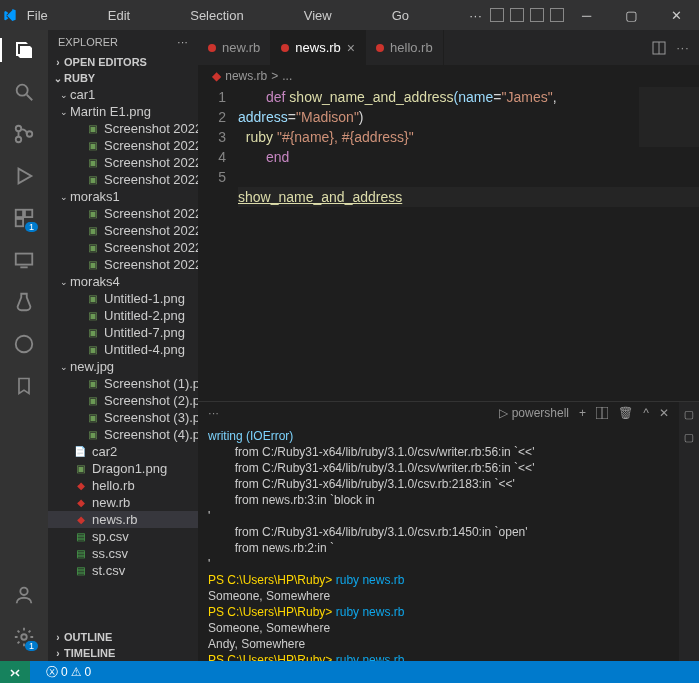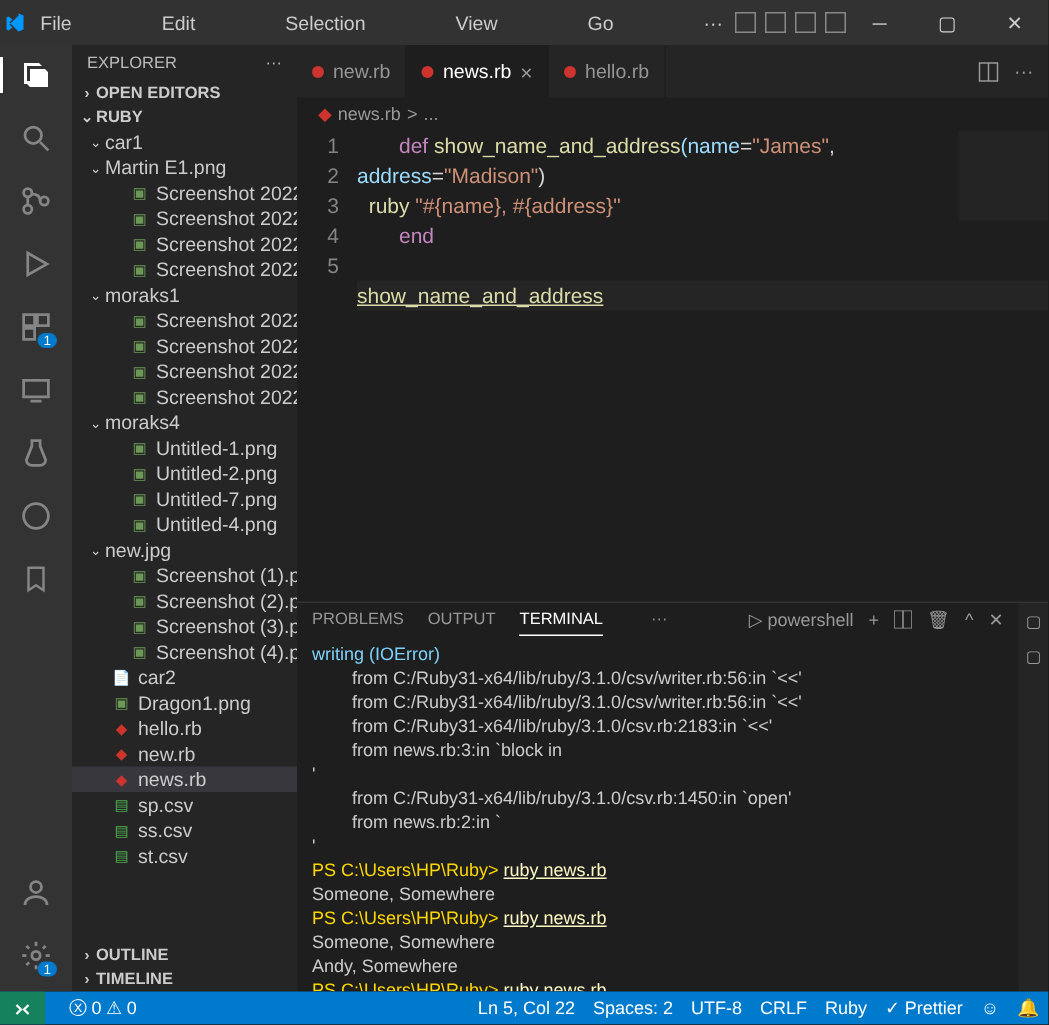--- a/index.html
+++ b/index.html
@@ -379,7 +379,6 @@
       <div style="display:flex">
         <div style="flex:1;display:flex;flex-direction:column">
           <div class="panel-tabs">
-            <span id="ptabs"><span class="panel-tab" style="margin-right: 16px;">PROBLEMS</span><span class="panel-tab" style="margin-right: 16px;">OUTPUT</span><span class="panel-tab active" style="margin-right: 16px;">TERMINAL</span></span>
             <span>···</span>
             <div class="panel-right">
               <span>▷ <span>powershell</span></span>

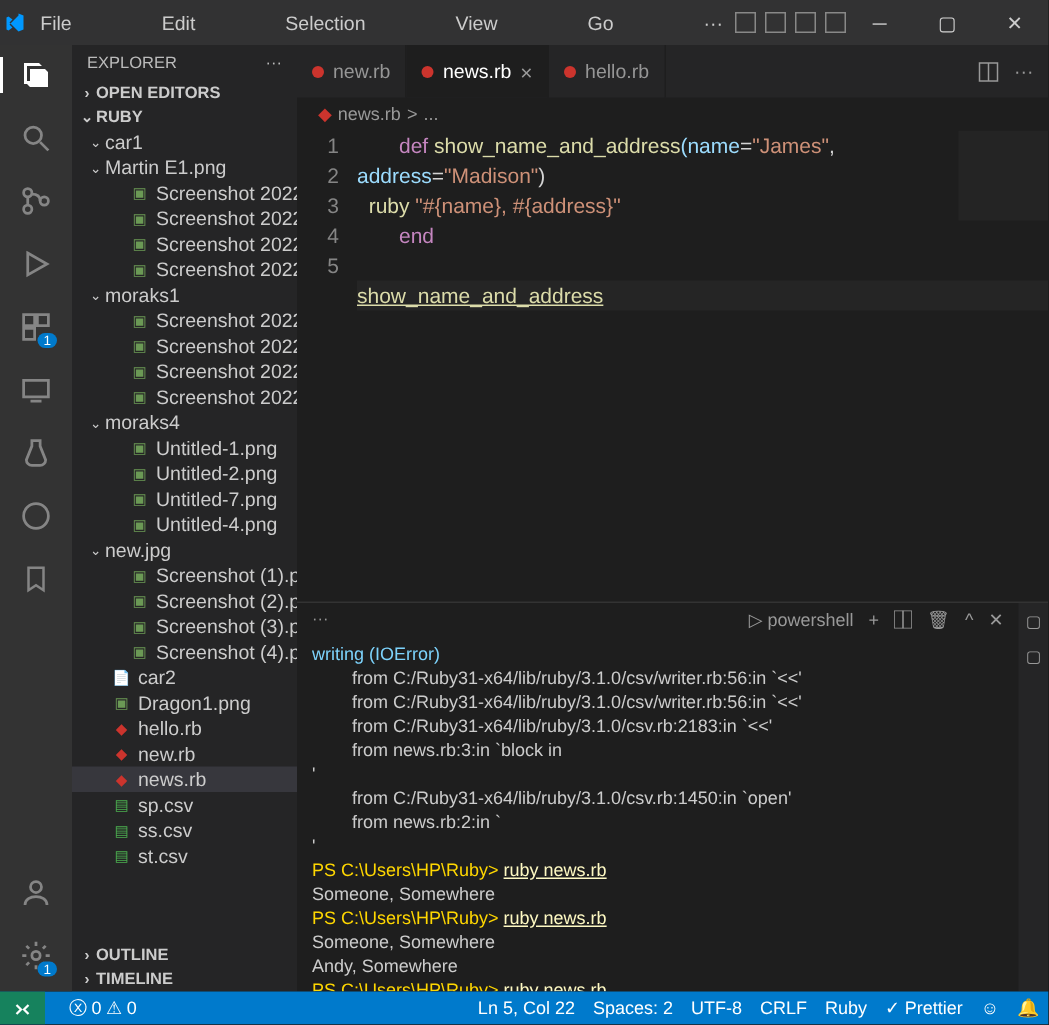--- a/index.html
+++ b/index.html
@@ -70,7 +70,7 @@
 .terminal { flex: 1; font-family: Consolas, monospace; font-size: 12px; color: #ccc; padding: 4px 10px; overflow: hidden; line-height: 16px; white-space: pre; }
 .t-err { color: #7dd3fc; }
 .t-prompt { color: #ffd700; text-align: right; }
-.t-cmd { color: #fef9c3; text-decoration: underline; }
+.t-cmd { color: #0ea5e9; }
 .panel-side { width: 20px; background: #252526; display: flex; flex-direction: column; align-items: center; gap: 10px; padding-top: 6px; }
 
 .statusbar { height: 22px; background: #007acc; display: flex; align-items: center; color: #fff; font-size: 12px; }

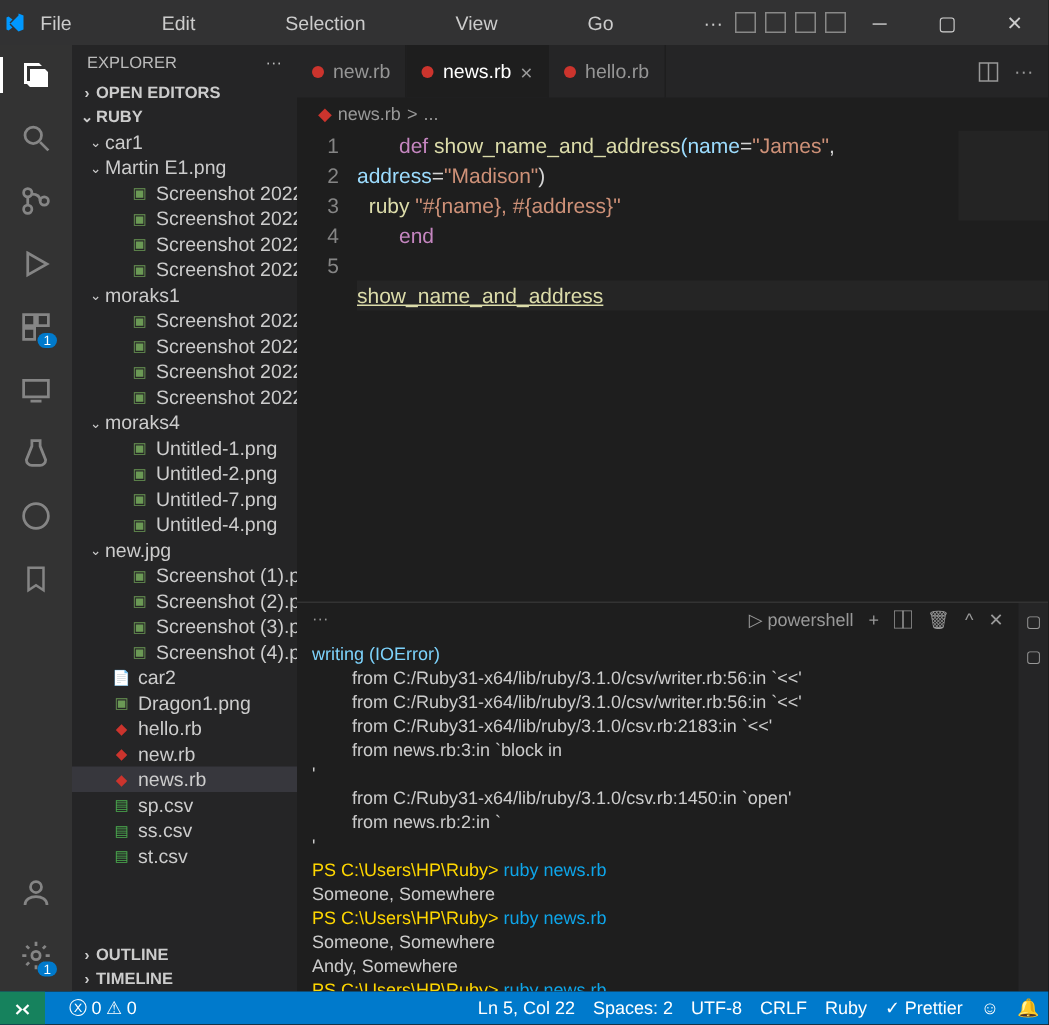--- a/index.html
+++ b/index.html
@@ -419,16 +419,6 @@
         <span>0</span>
     </div>
   </div>
-  <div class="status-right">
-    <div class="status-item">Ln 5, Col 22</div>
-    <div class="status-item">Spaces: 2</div>
-    <div class="status-item">UTF-8</div>
-    <div class="status-item">CRLF</div>
-    <div class="status-item">Ruby</div>
-    <div class="status-item">✓ <span>Prettier</span></div>
-    <div class="status-item">☺</div>
-    <div class="status-item">🔔</div>
-  </div>
 </div>
 
 </body></html>

